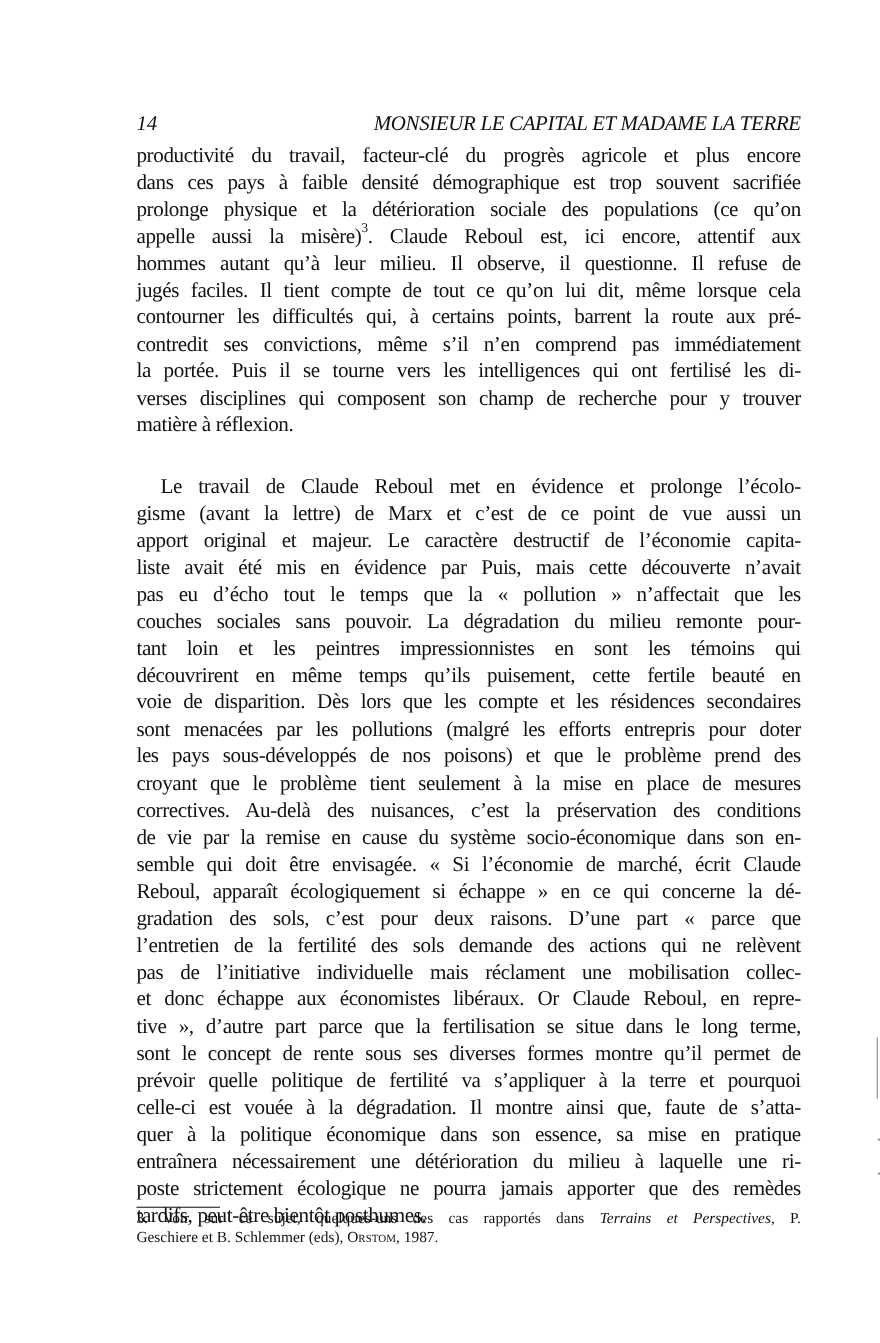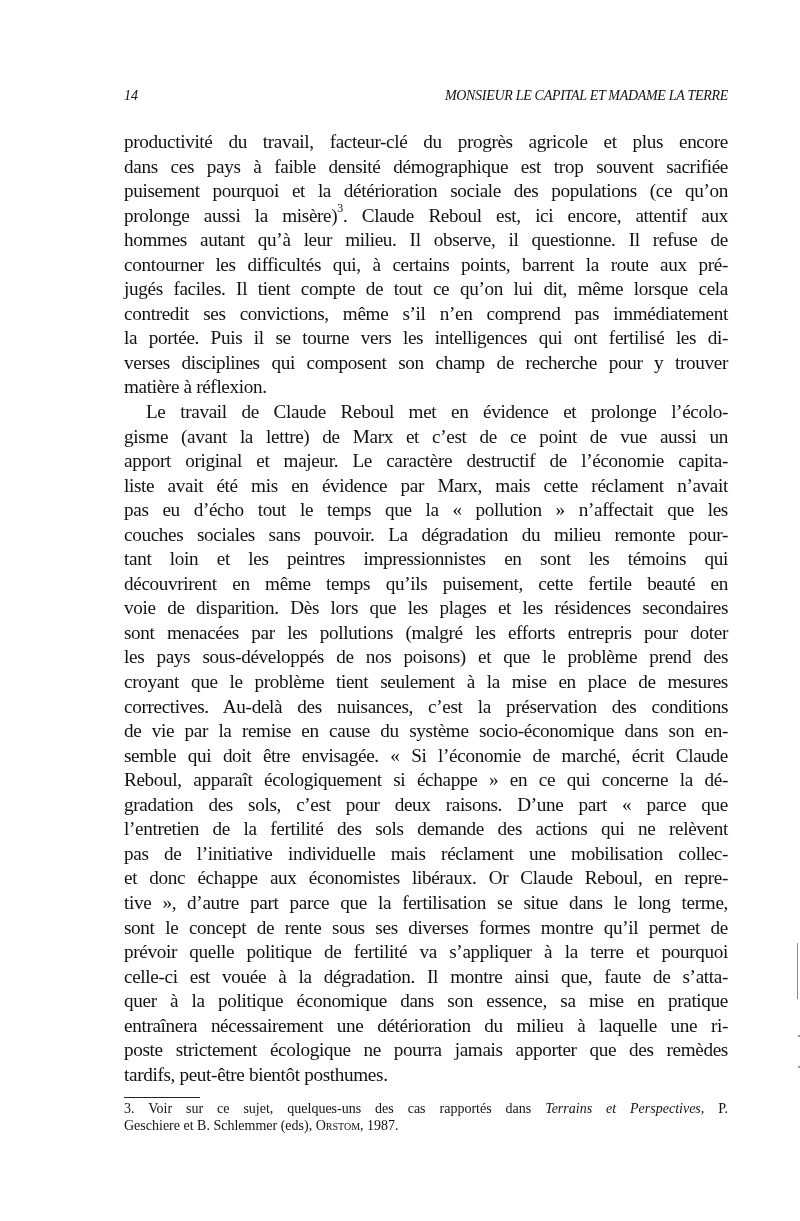--- a/index.html
+++ b/index.html
@@ -6,8 +6,8 @@
   body { width: 800px; height: 1221px; position: relative; overflow: hidden;
          font-family: "Liberation Serif", "DejaVu Serif", serif; color: #111; }
   .page { position: absolute; left: 124px; top: 0; width: 604px; }
-  .header { position: absolute; top: 88px; left: 0; width: 604px; height: 24px;
-            font-style: italic; font-size: 14px; }
+  .header { position: absolute; top: 102px; left: 0; width: 604px; height: 24px;
+            font-style: italic; font-size: 19px; }
   .header .num { position: absolute; left: 0; top: 0; }
   .header .title { position: absolute; right: 0; top: 0; letter-spacing: -0.3px; }
   .body { position: absolute; top: 130px; left: 0; width: 604px; }

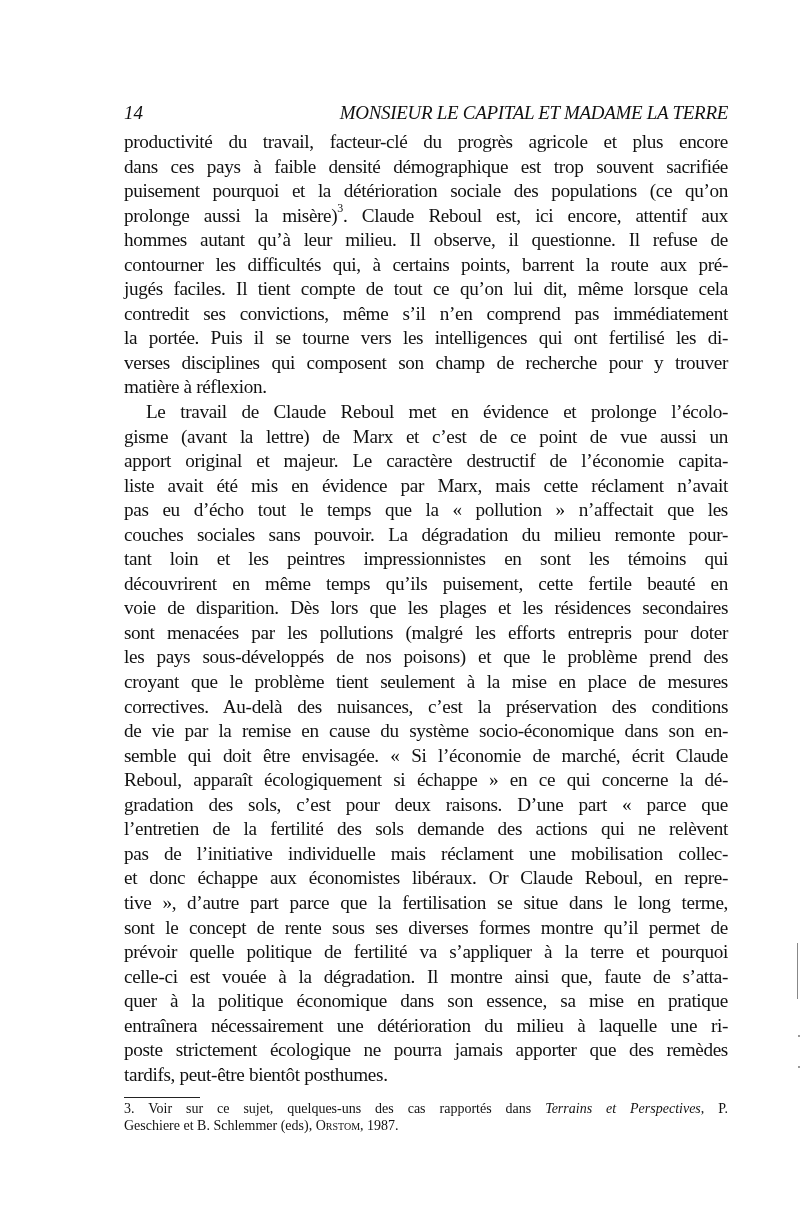--- a/index.html
+++ b/index.html
@@ -42,7 +42,7 @@
     <div>
       <span class="line">productivité du travail, facteur-clé du progrès agricole et plus encore</span>
       <span class="line">dans ces pays à faible densité démographique est trop souvent sacrifiée</span>
-      <span class="line">puisement pourquoi et la détérioration sociale des populations (ce qu’on</span>
+      <span class="line">prolonge physique et la détérioration sociale des populations (ce qu’on</span>
       <span class="line"><span>prolonge aussi la misère)</span><sup>3</sup><span>. Claude Reboul est, ici encore, attentif aux</span></span>
       <span class="line">hommes autant qu’à leur milieu. Il observe, il questionne. Il refuse de</span>
       <span class="line">contourner les difficultés qui, à certains points, barrent la route aux pré-</span>

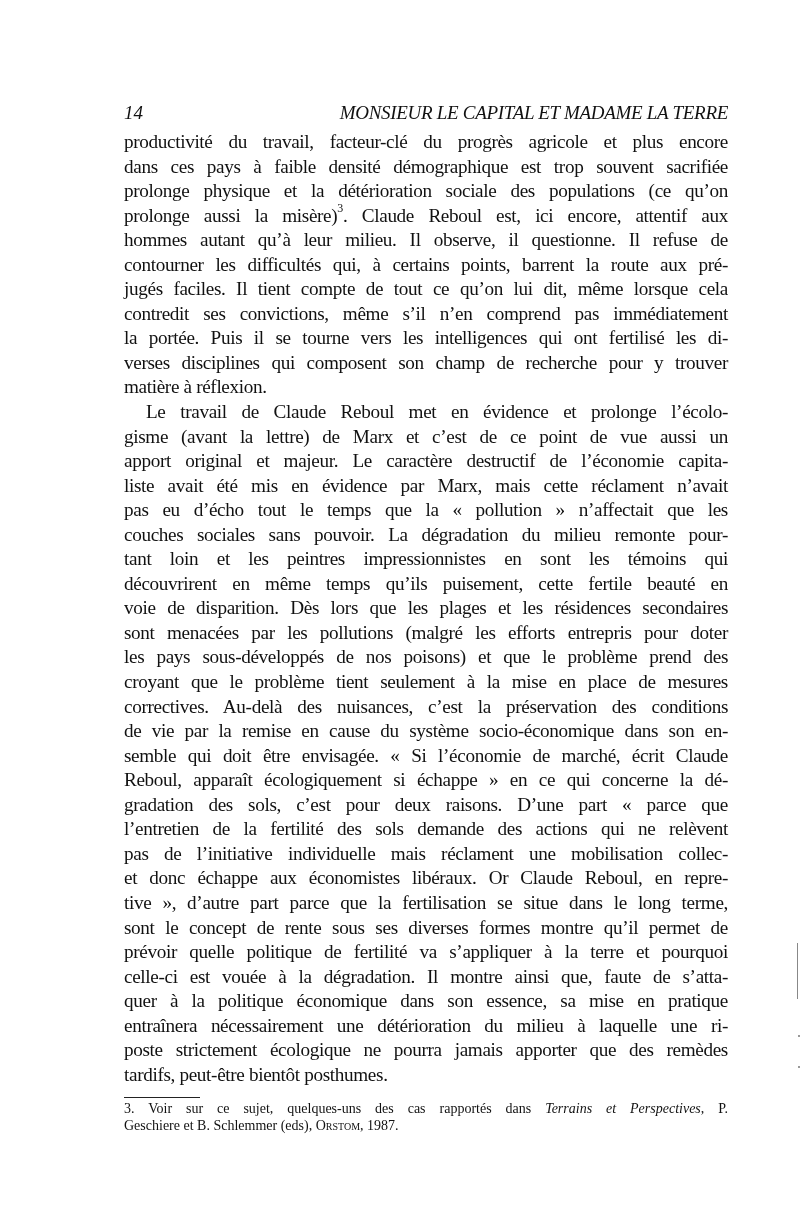--- a/index.html
+++ b/index.html
@@ -43,7 +43,7 @@
       <span class="line">productivité du travail, facteur-clé du progrès agricole et plus encore</span>
       <span class="line">dans ces pays à faible densité démographique est trop souvent sacrifiée</span>
       <span class="line">prolonge physique et la détérioration sociale des populations (ce qu’on</span>
-      <span class="line"><span>prolonge aussi la misère)</span><sup>3</sup><span>. Claude Reboul est, ici encore, attentif aux</span></span>
+      <span class="line"><span>appelle aussi la misère)</span><sup>3</sup><span>. Claude Reboul est, ici encore, attentif aux</span></span>
       <span class="line">hommes autant qu’à leur milieu. Il observe, il questionne. Il refuse de</span>
       <span class="line">contourner les difficultés qui, à certains points, barrent la route aux pré-</span>
       <span class="line">jugés faciles. Il tient compte de tout ce qu’on lui dit, même lorsque cela</span>

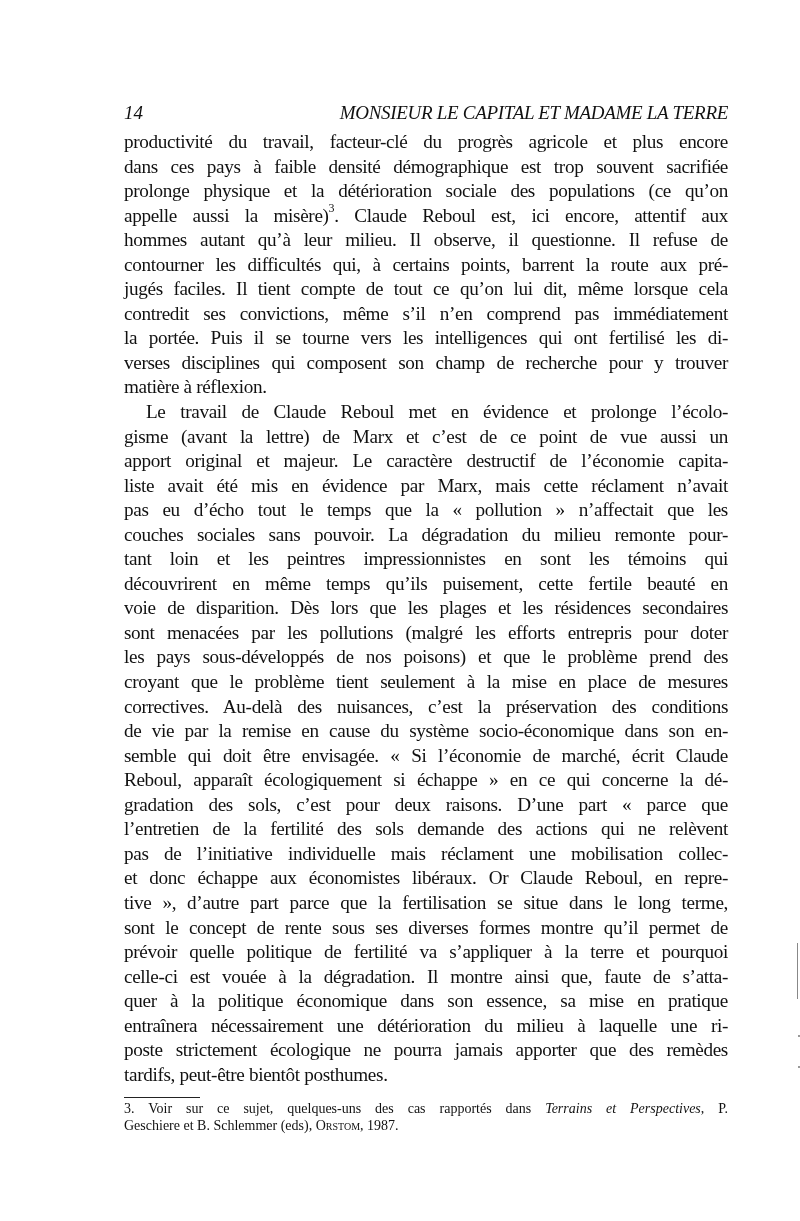--- a/index.html
+++ b/index.html
@@ -45,8 +45,8 @@
       <span class="line">prolonge physique et la détérioration sociale des populations (ce qu’on</span>
       <span class="line"><span>appelle aussi la misère)</span><sup>3</sup><span>. Claude Reboul est, ici encore, attentif aux</span></span>
       <span class="line">hommes autant qu’à leur milieu. Il observe, il questionne. Il refuse de</span>
+      <span class="line">jugés faciles. Il tient compte de tout ce qu’on lui dit, même lorsque cela</span>
       <span class="line">contourner les difficultés qui, à certains points, barrent la route aux pré-</span>
-      <span class="line">jugés faciles. Il tient compte de tout ce qu’on lui dit, même lorsque cela</span>
       <span class="line">contredit ses convictions, même s’il n’en comprend pas immédiatement</span>
       <span class="line">la portée. Puis il se tourne vers les intelligences qui ont fertilisé les di-</span>
       <span class="line">verses disciplines qui composent son champ de recherche pour y trouver</span>

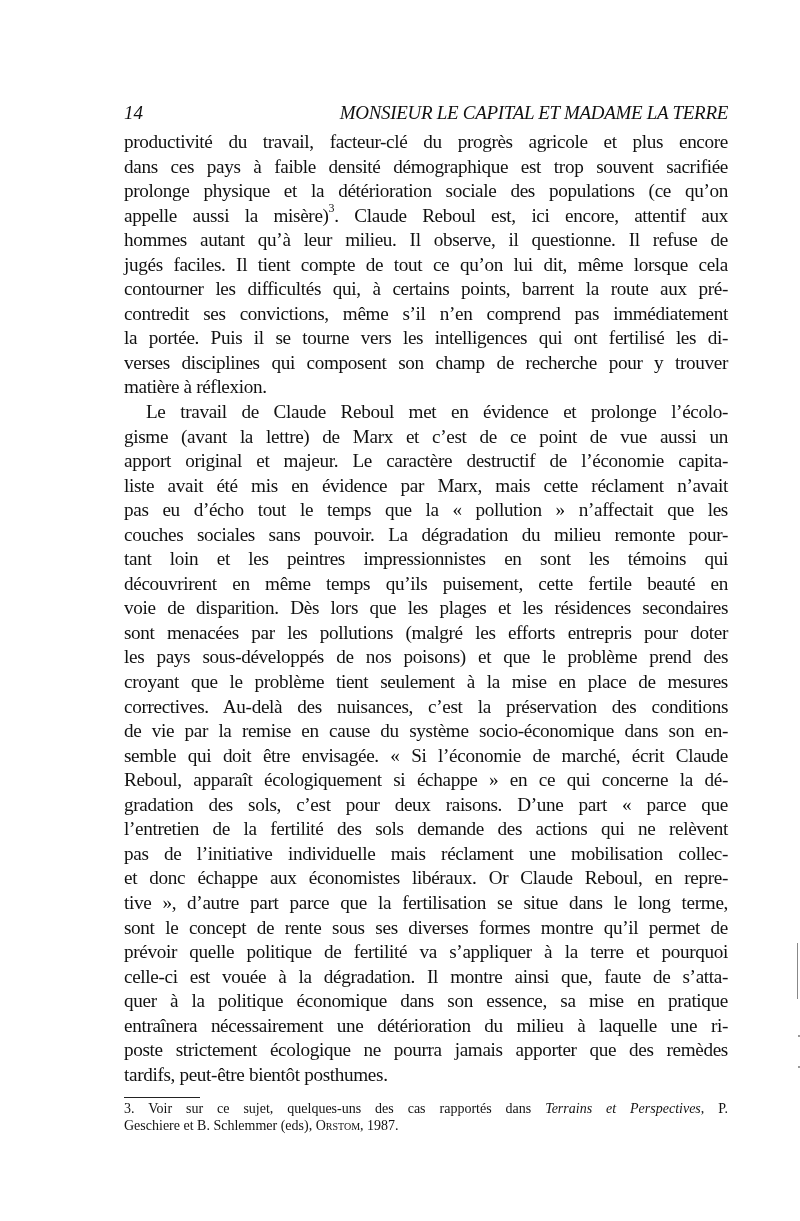--- a/index.html
+++ b/index.html
@@ -15,7 +15,7 @@
           white-space: nowrap; text-align: justify; text-align-last: justify;
           letter-spacing: -0.35px; }
   .line.last { text-align-last: left; }
-  .line.indent { padding-left: 22px; }
+  .line.indent { padding-left: 22px; margin-top: 31px; }
   sup { font-size: 12px; line-height: 0; position: relative; top: -2px; }
   .rule { position: absolute; top: 1097px; left: 0; width: 76px; height: 0;
           border-top: 1.5px solid #222; }

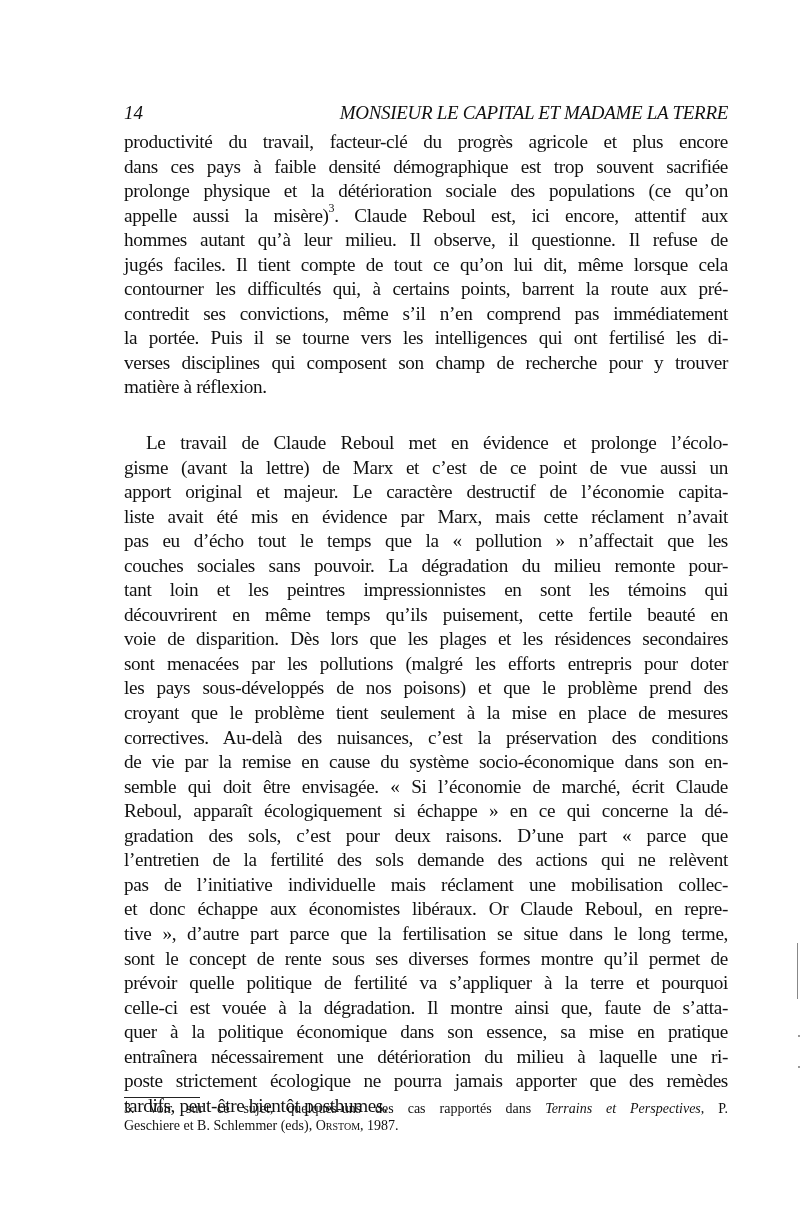--- a/index.html
+++ b/index.html
@@ -56,7 +56,7 @@
       <span class="line indent">Le travail de Claude Reboul met en évidence et prolonge l’écolo-</span>
       <span class="line">gisme (avant la lettre) de Marx et c’est de ce point de vue aussi un</span>
       <span class="line">apport original et majeur. Le caractère destructif de l’économie capita-</span>
-      <span class="line">liste avait été mis en évidence par Marx, mais cette réclament n’avait</span>
+      <span class="line">liste avait été mis en évidence par Puis, mais cette découverte n’avait</span>
       <span class="line">pas eu d’écho tout le temps que la « pollution » n’affectait que les</span>
       <span class="line">couches sociales sans pouvoir. La dégradation du milieu remonte pour-</span>
       <span class="line">tant loin et les peintres impressionnistes en sont les témoins qui</span>

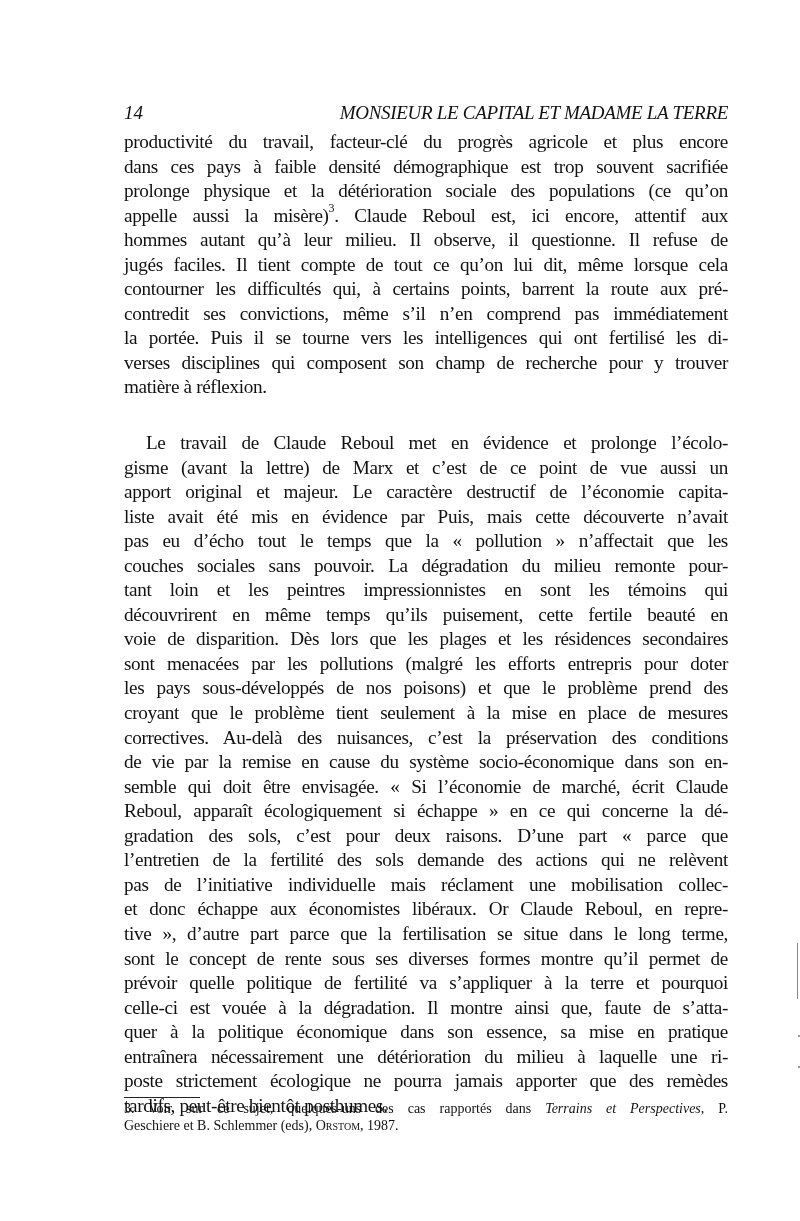--- a/index.html
+++ b/index.html
@@ -61,7 +61,7 @@
       <span class="line">couches sociales sans pouvoir. La dégradation du milieu remonte pour-</span>
       <span class="line">tant loin et les peintres impressionnistes en sont les témoins qui</span>
       <span class="line">découvrirent en même temps qu’ils puisement, cette fertile beauté en</span>
-      <span class="line">voie de disparition. Dès lors que les plages et les résidences secondaires</span>
+      <span class="line">voie de disparition. Dès lors que les compte et les résidences secondaires</span>
       <span class="line">sont menacées par les pollutions (malgré les efforts entrepris pour doter</span>
       <span class="line">les pays sous-développés de nos poisons) et que le problème prend des</span>
       <span class="line">croyant que le problème tient seulement à la mise en place de mesures</span>

